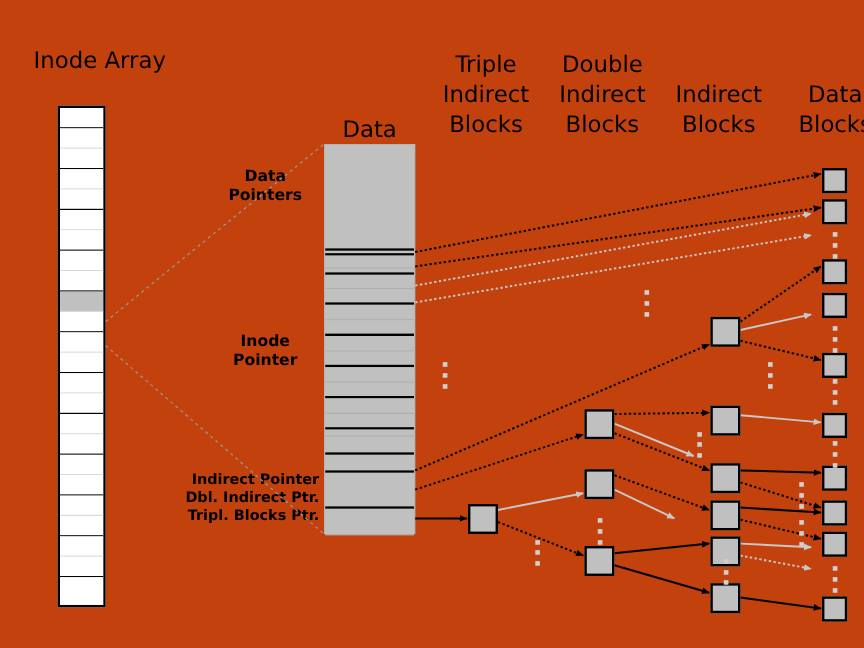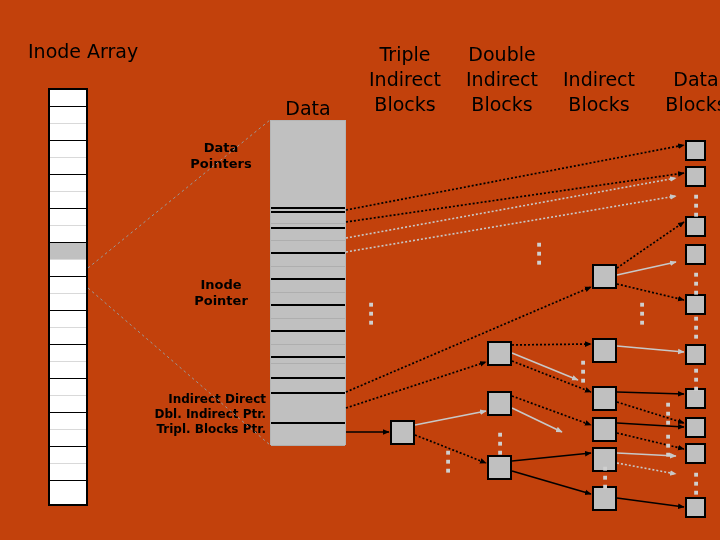--- a/index.html
+++ b/index.html
@@ -134,7 +134,7 @@
   <div id="sidelabels">
       <div class="lbl side" style="left: 178px; top: 140px; width: 86px;"><div>Data</div><div>Pointers</div></div>
       <div class="lbl side" style="left: 178px; top: 277px; width: 86px;"><div>Inode</div><div>Pointer</div></div>
-      <div class="lbl side-small" style="left: 148px; top: 392px; width: 118px;"><div>Indirect Direct</div></div>
+      <div class="lbl side-small" style="left: 148px; top: 392px; width: 118px;"><div>Indirect Pointer</div></div>
       <div class="lbl side-small" style="left: 148px; top: 407px; width: 118px;"><div>Dbl. Indirect Ptr.</div></div>
       <div class="lbl side-small" style="left: 146px; top: 422px; width: 120px;"><div>Tripl. Blocks Ptr.</div></div>
     </div>

